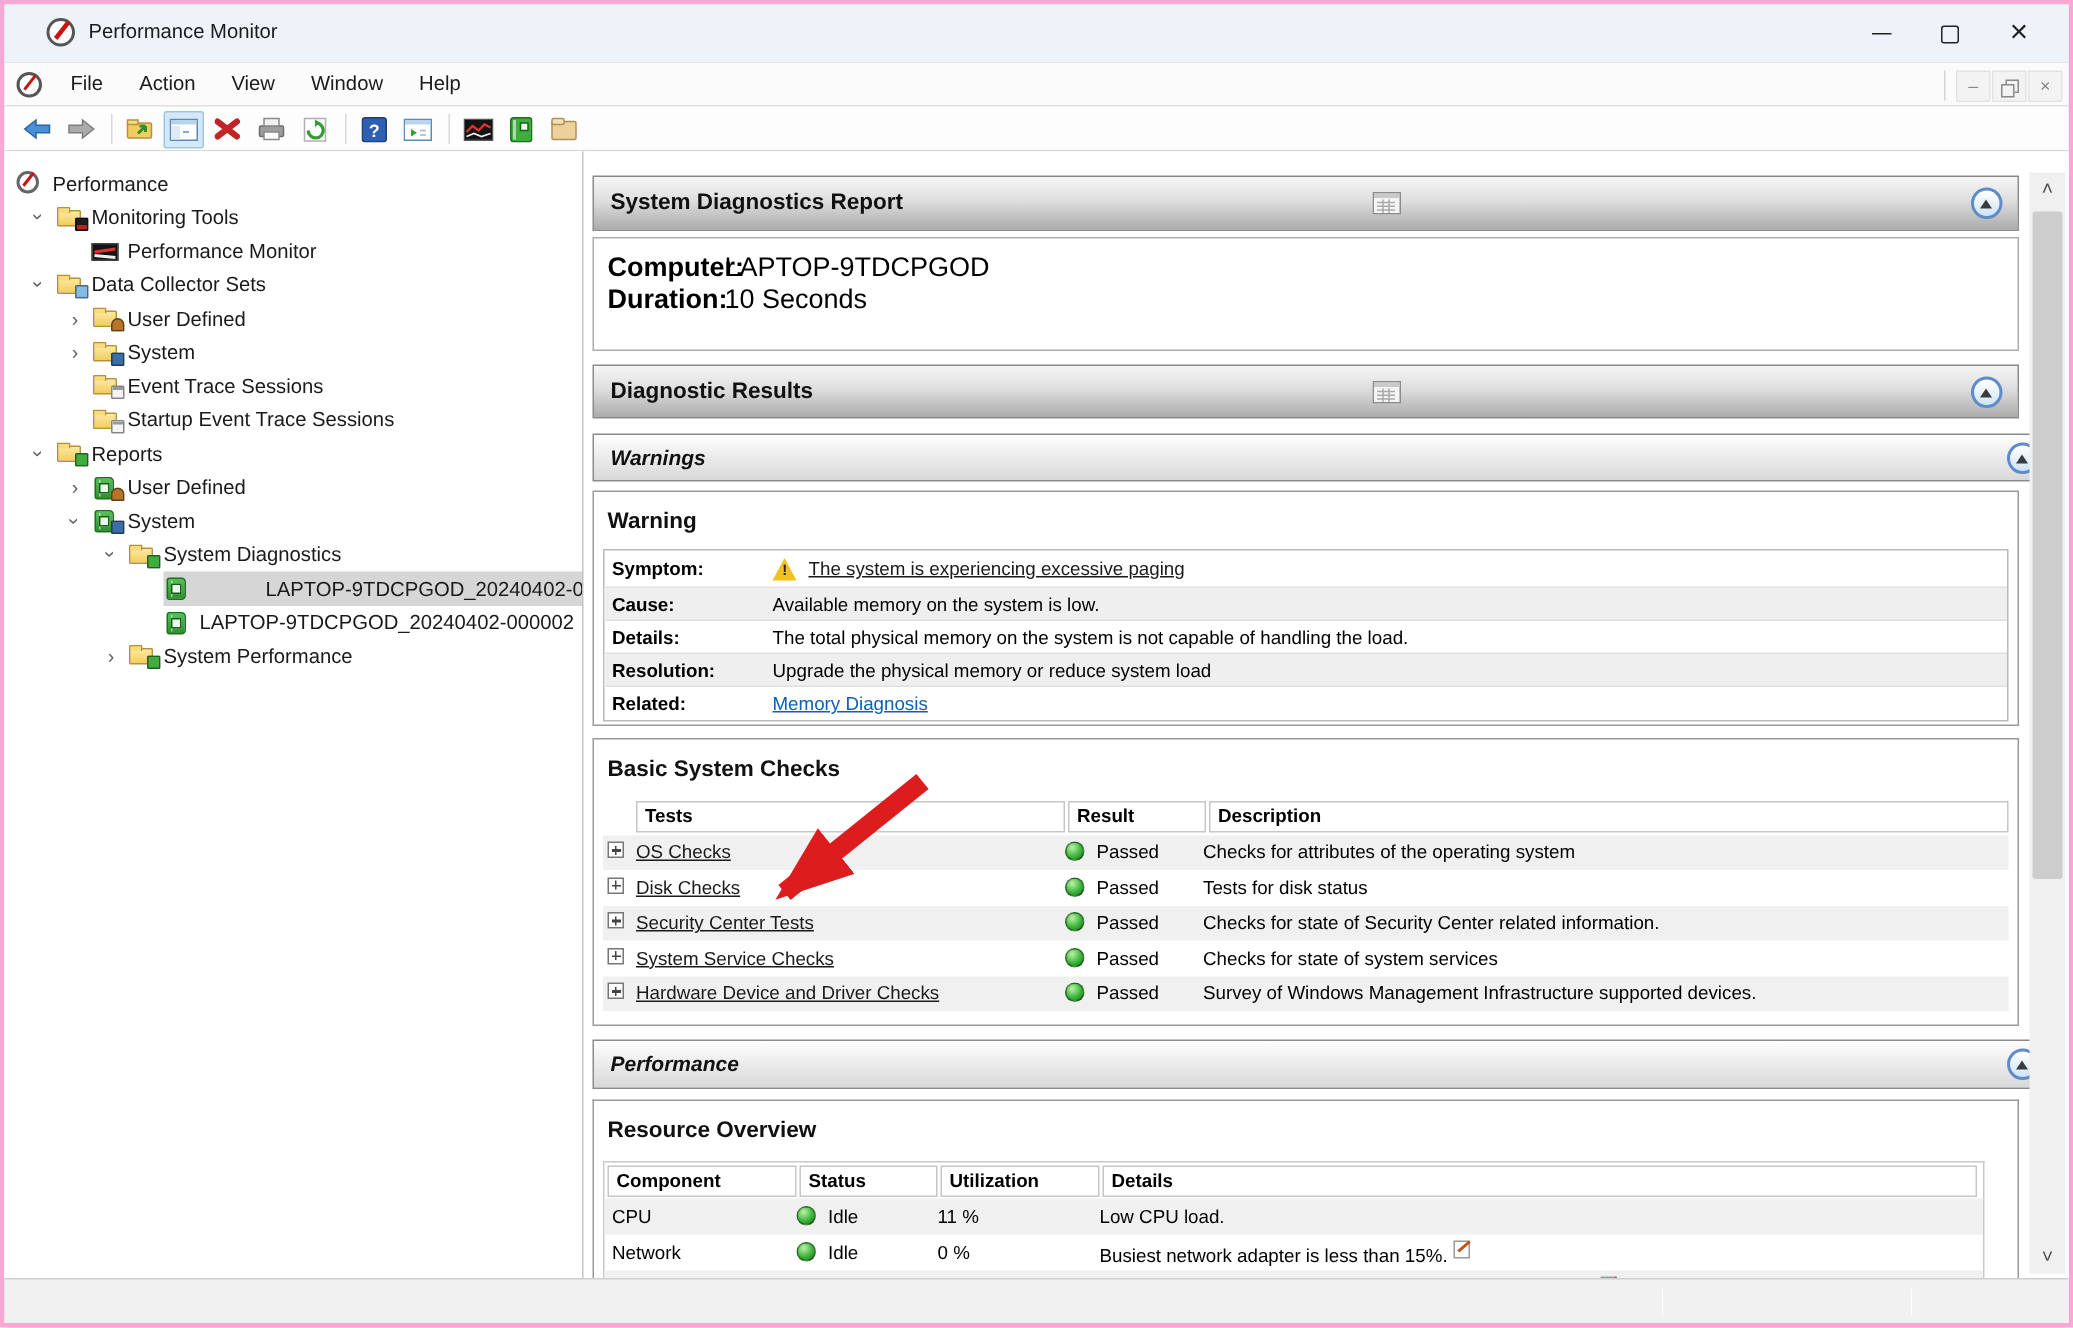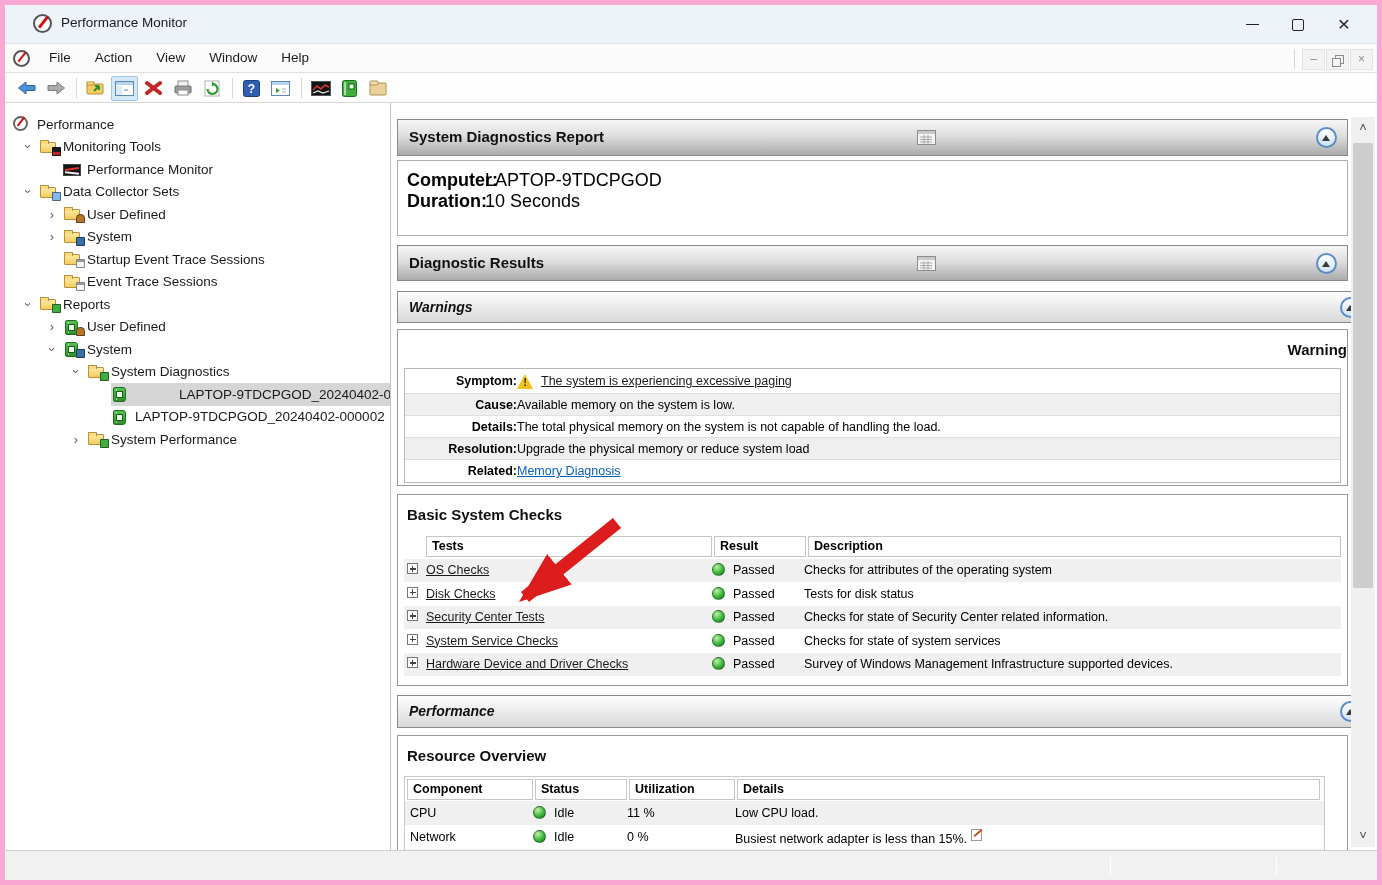--- a/index.html
+++ b/index.html
@@ -4,7 +4,7 @@
 <style>
   * { margin:0; padding:0; box-sizing:border-box; }
   html,body { width:1382px; height:885px; overflow:hidden; font-family:"Liberation Sans",sans-serif; background:#fff; }
-  .window { position:absolute; inset:0; border:5px solid #f9a8d4; background:#fff; }
+  .window { position:absolute; inset:0; border:3px solid #f9a8d4; background:#fff; }
 
   
   .titlebar { position:absolute; left:0; top:0; right:0; height:38px; background:#eef3f9; }

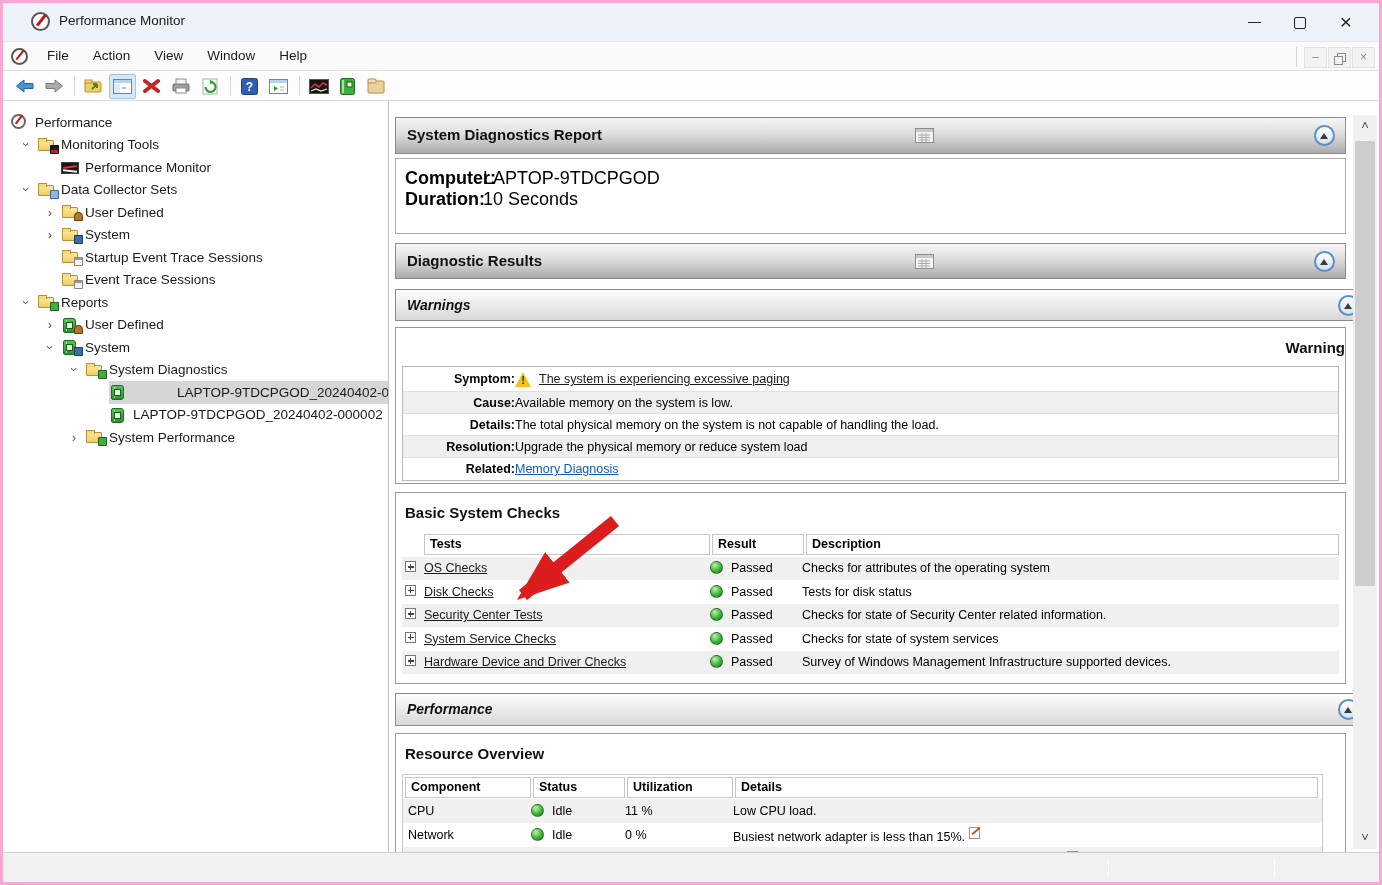--- a/index.html
+++ b/index.html
@@ -307,15 +307,15 @@
             <span class="i-folder"></span>
             <span class="badge b-doc"></span>
           </span>
+        <span class="tlabel">Event Trace Sessions</span>
+      </div>
+      <div class="trow pad2">
+        <span class="chev"></span>
+        <span class="ticn">
+            <span class="i-folder"></span>
+            <span class="badge b-doc"></span>
+          </span>
         <span class="tlabel">Startup Event Trace Sessions</span>
-      </div>
-      <div class="trow pad2">
-        <span class="chev"></span>
-        <span class="ticn">
-            <span class="i-folder"></span>
-            <span class="badge b-doc"></span>
-          </span>
-        <span class="tlabel">Event Trace Sessions</span>
       </div>
       <div class="trow pad1">
         <span class="chev exp">›</span>

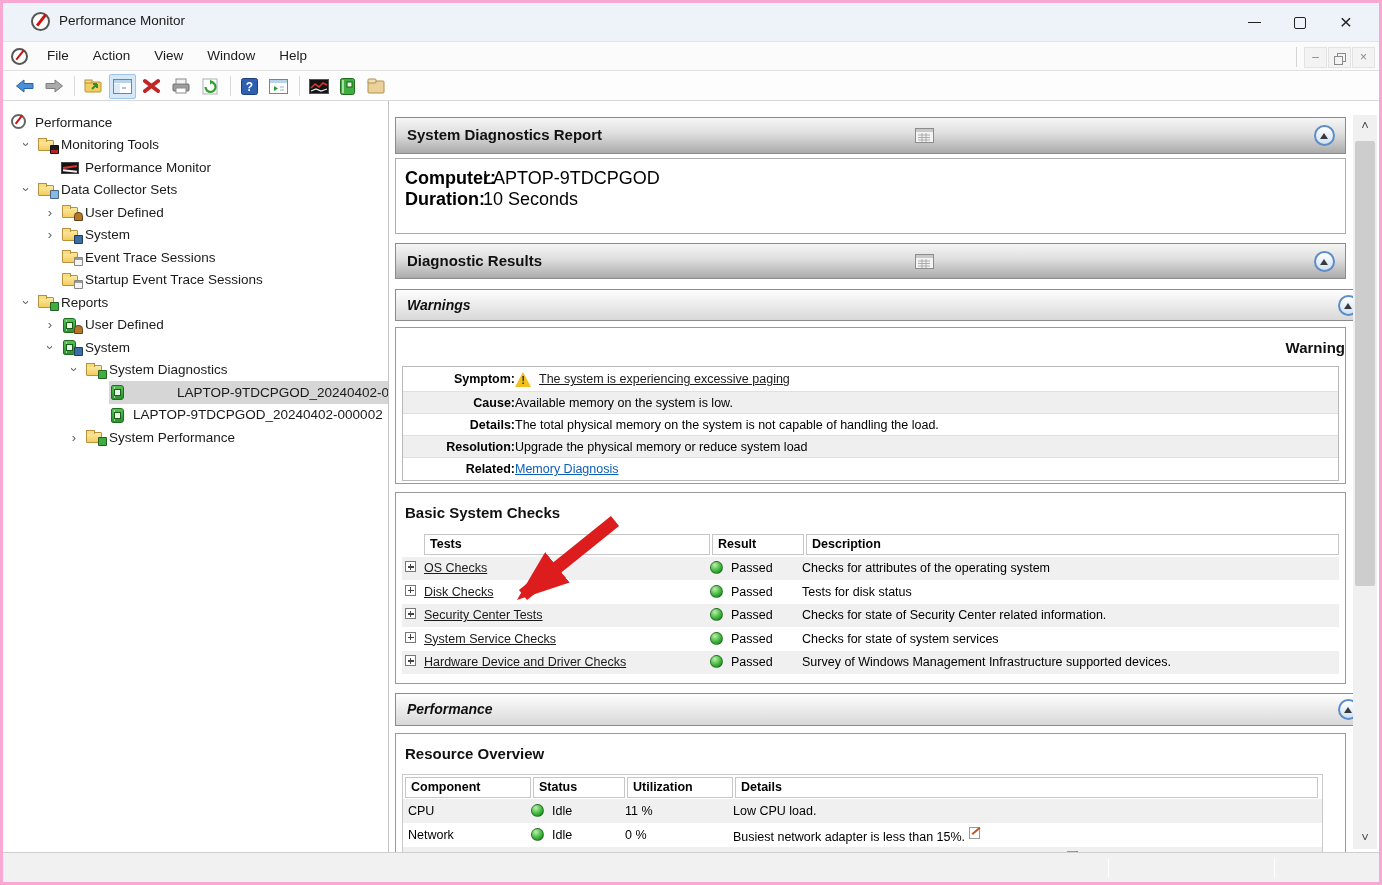--- a/index.html
+++ b/index.html
@@ -420,7 +420,7 @@
           <span class="collapse small"></span>
         </div>
 
-        <div class="panel" style="top:226px;height:157px;text-align:right;">
+        <div class="panel" style="top:226px;height:157px;">
           <div class="panel-h">Warning</div>
           <div class="wtable">
             <div class="wrow" style="height:25px;">

